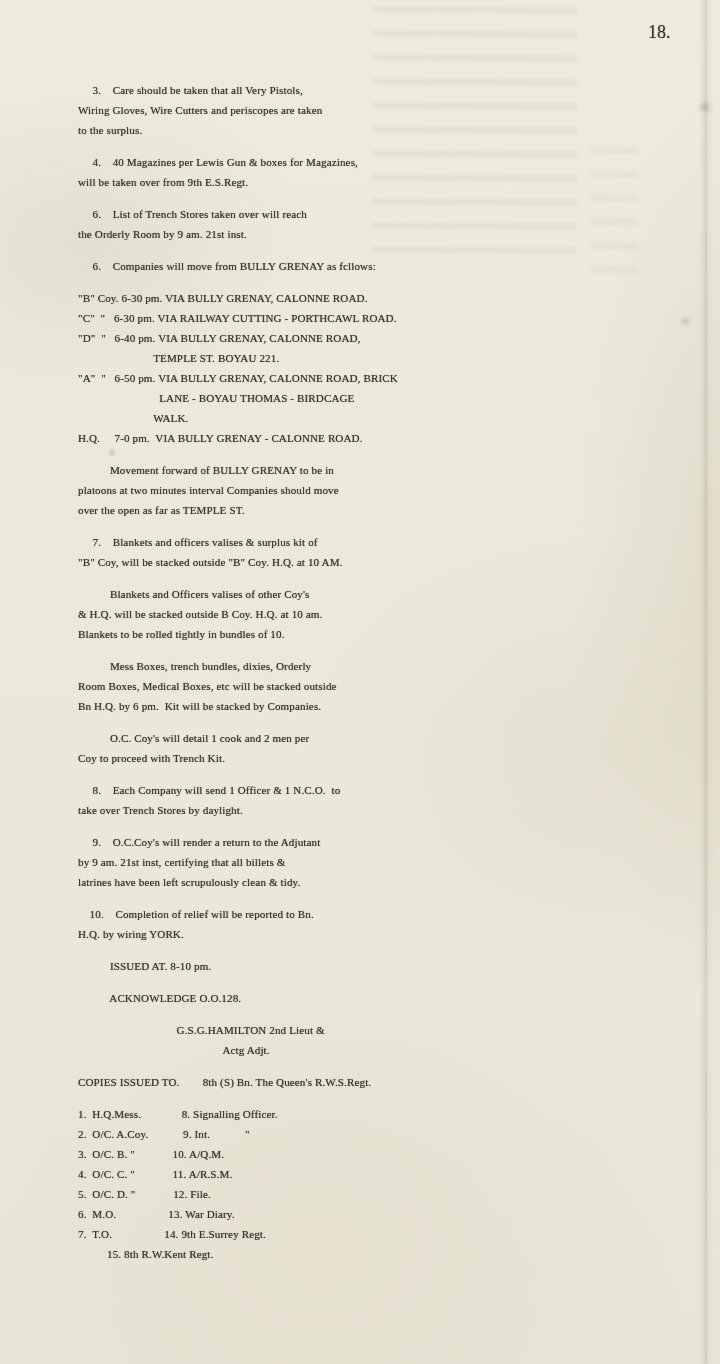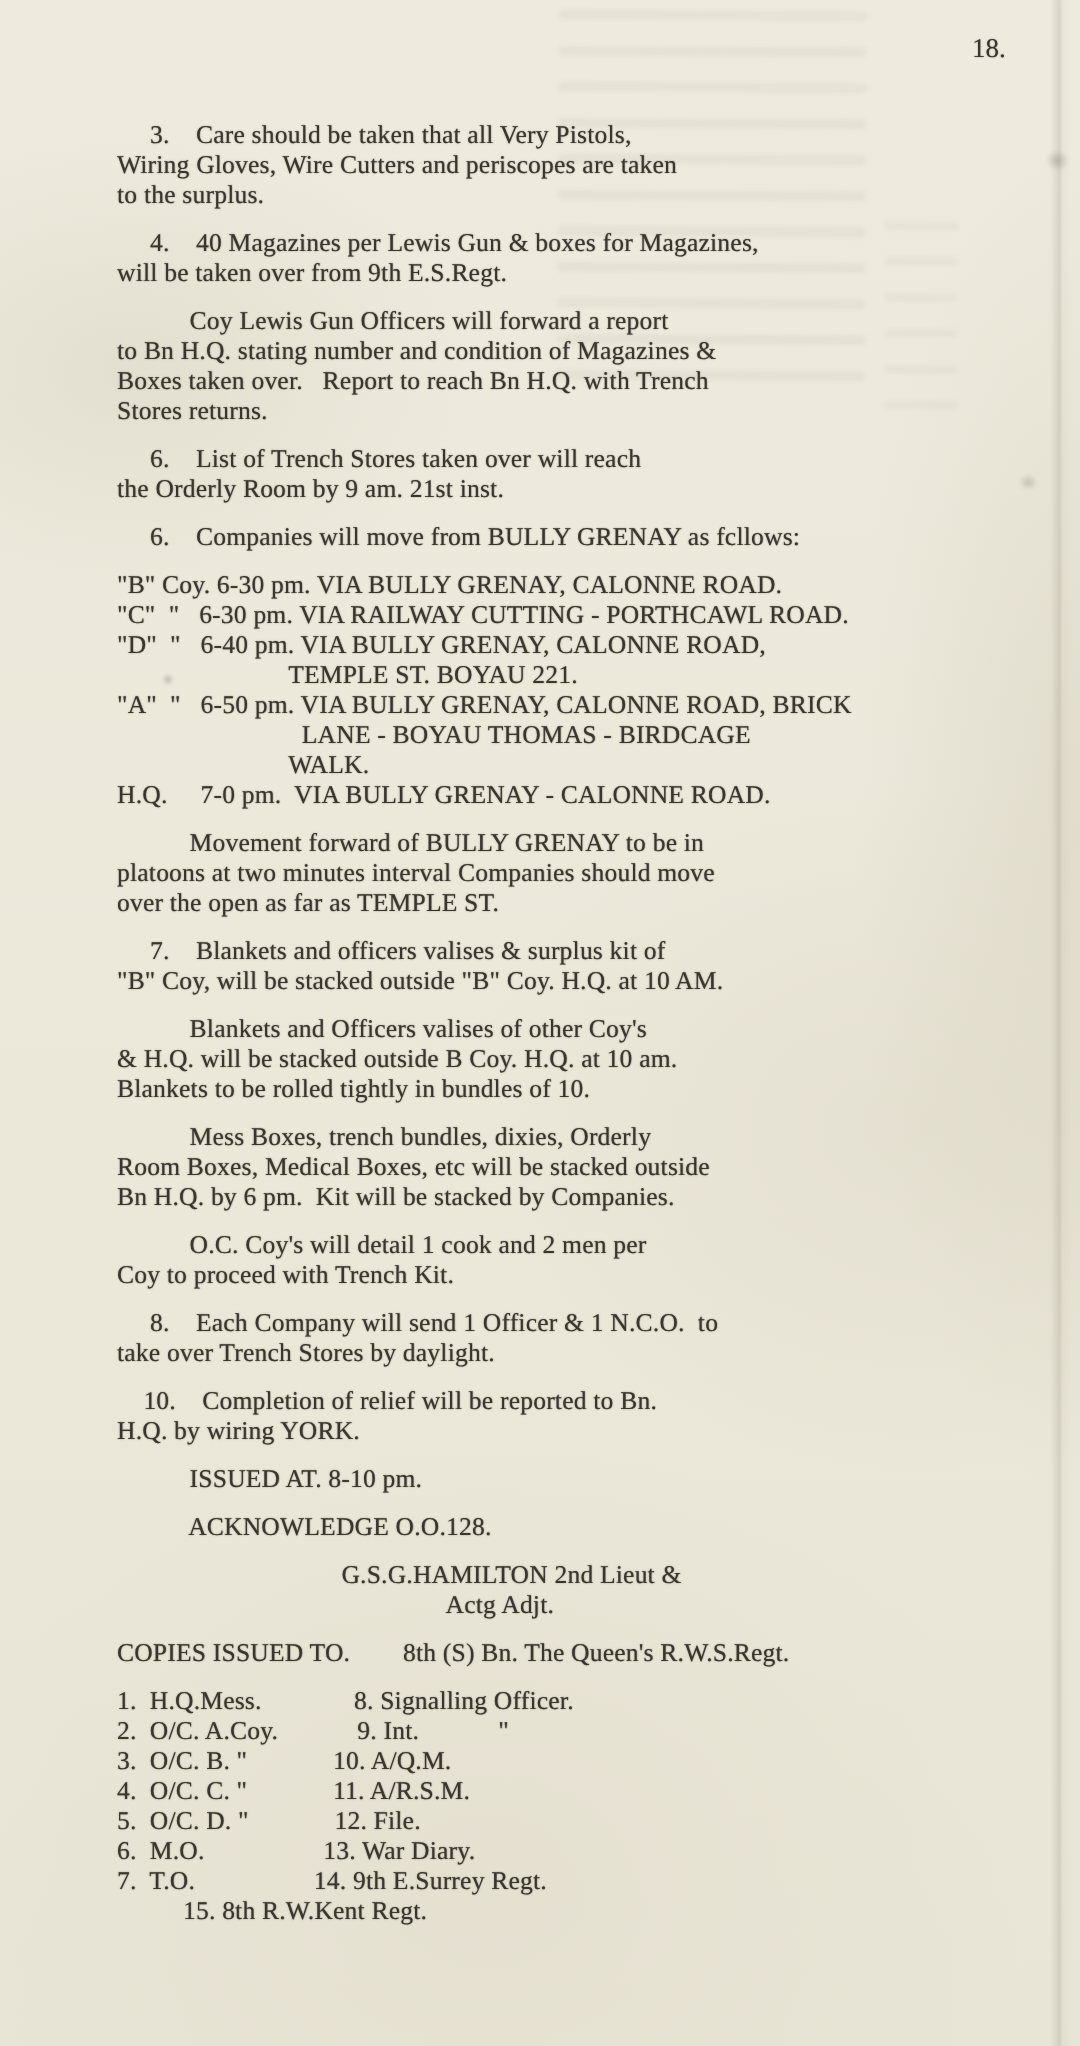--- a/index.html
+++ b/index.html
@@ -51,7 +51,7 @@
   .block:last-child { margin-bottom:0; }
   .tline {
     white-space:pre;
-    font-size:17px;
+    font-size:11px;
     line-height:20px;
     letter-spacing:0.15px;
     color:#3a362e;

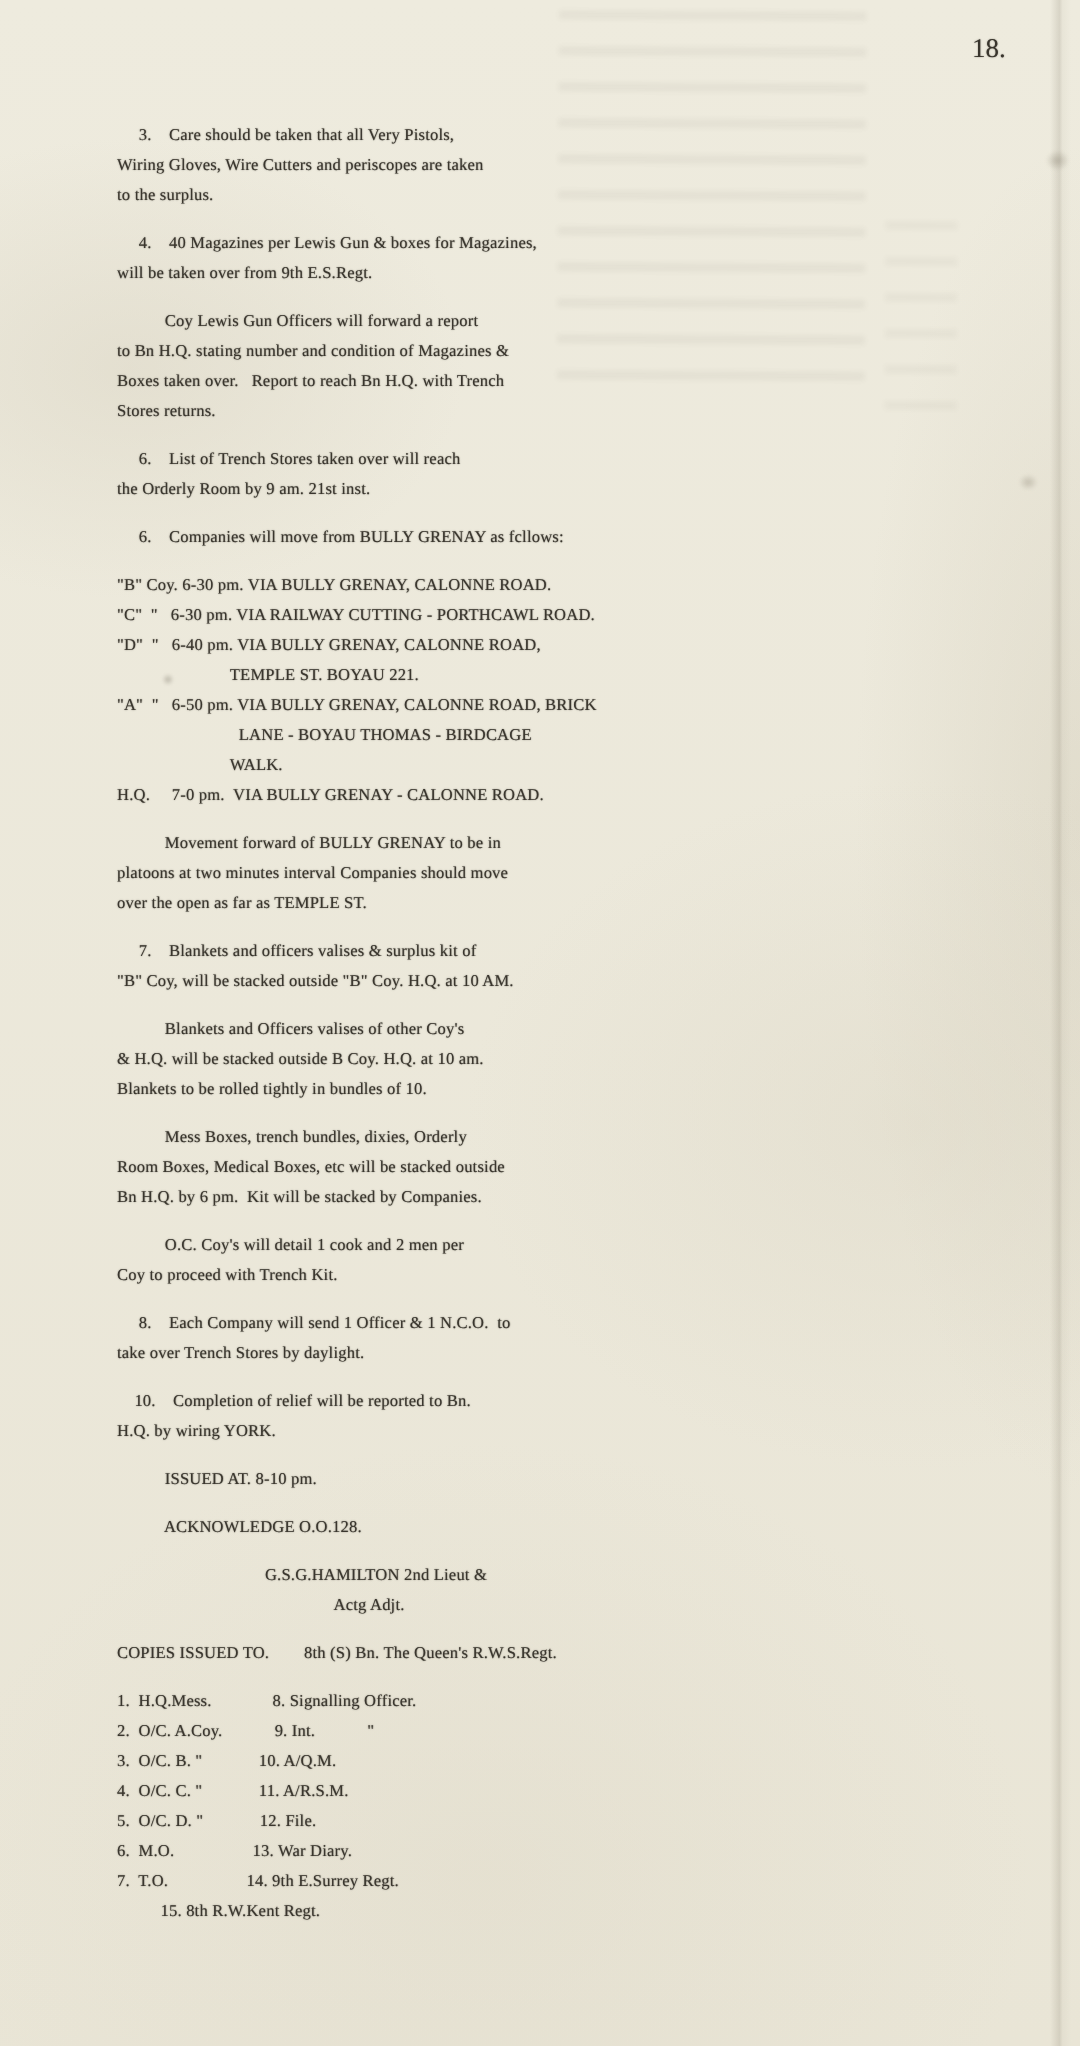--- a/index.html
+++ b/index.html
@@ -82,12 +82,6 @@
         <div class="tline">will be taken over from 9th E.S.Regt.</div>
       </div>
       <div class="block">
-        <div class="tline">           Coy Lewis Gun Officers will forward a report</div>
-        <div class="tline">to Bn H.Q. stating number and condition of Magazines &amp;</div>
-        <div class="tline">Boxes taken over.   Report to reach Bn H.Q. with Trench</div>
-        <div class="tline">Stores returns.</div>
-      </div>
-      <div class="block">
         <div class="tline">     6.    List of Trench Stores taken over will reach</div>
         <div class="tline">the Orderly Room by 9 am. 21st inst.</div>
       </div>

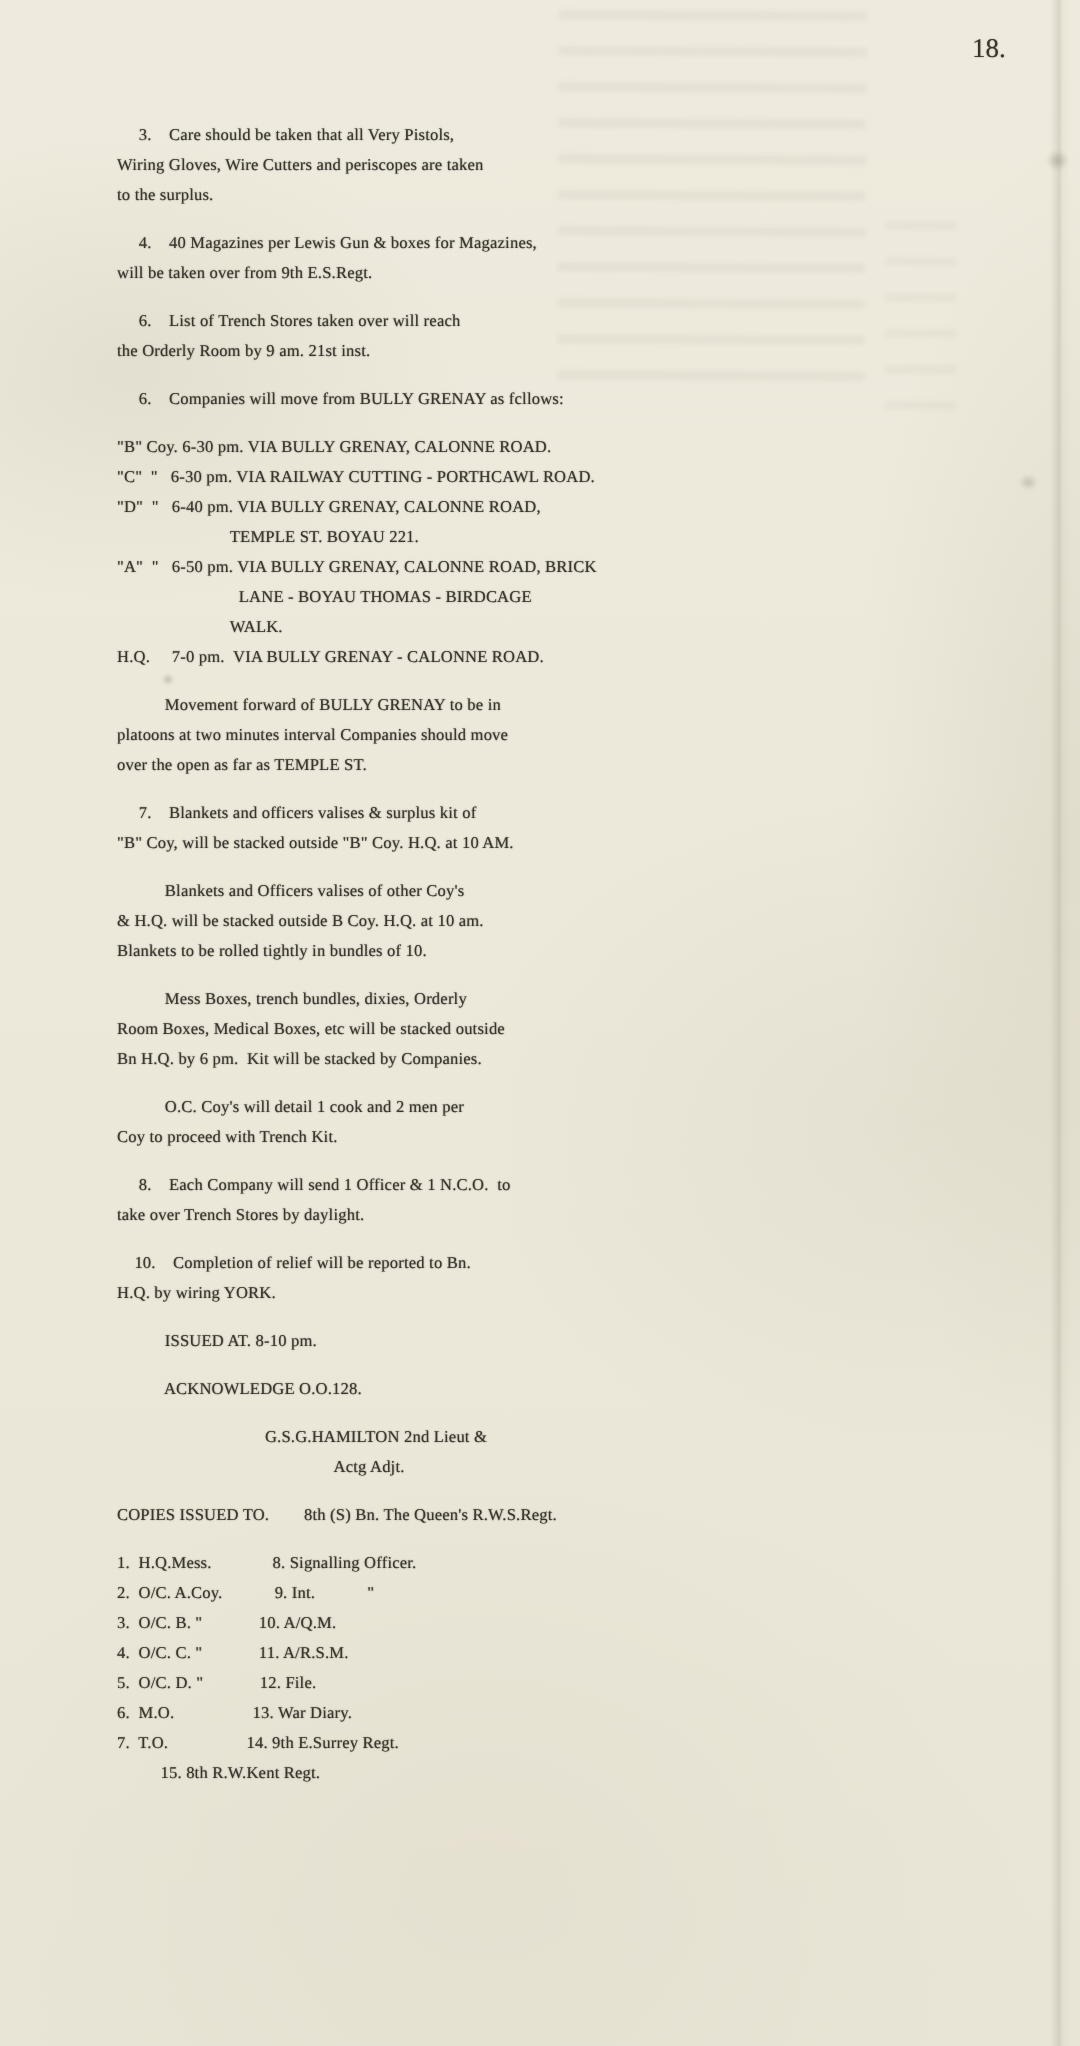--- a/index.html
+++ b/index.html
@@ -126,6 +126,11 @@
         <div class="tline">take over Trench Stores by daylight.</div>
       </div>
       <div class="block">
+        <div class="tline">     9.    O.C.Coy's will render a return to the Adjutant</div>
+        <div class="tline">by 9 am. 21st inst, certifying that all billets &amp;</div>
+        <div class="tline">latrines have been left scrupulously clean &amp; tidy.</div>
+      </div>
+      <div class="block">
         <div class="tline">    10.    Completion of relief will be reported to Bn.</div>
         <div class="tline">H.Q. by wiring YORK.</div>
       </div>

